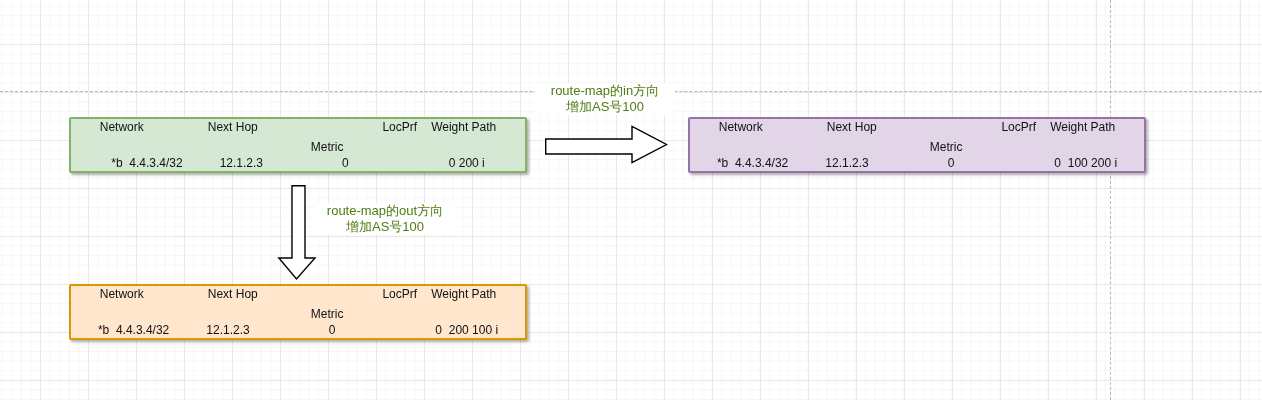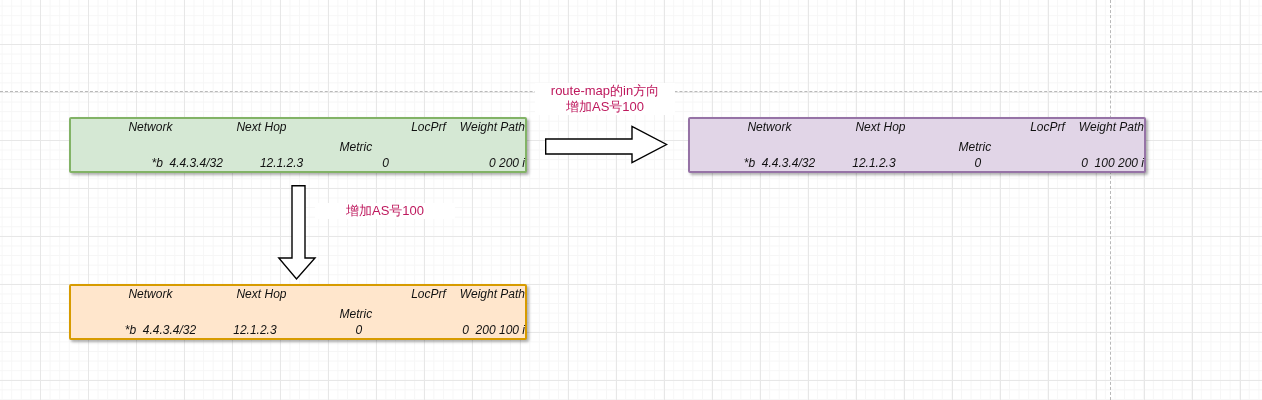--- a/index.html
+++ b/index.html
@@ -64,7 +64,7 @@
   
   .label {
     position: absolute; width: 140px;
-    font-size: 13px; line-height: 16px; color: #be185d;
+    font-size: 13px; line-height: 16px; color: #4d7c0f;
     text-align: center; background: #ffffff;
   }
   .label-in  { left: 535px; top: 83px; }

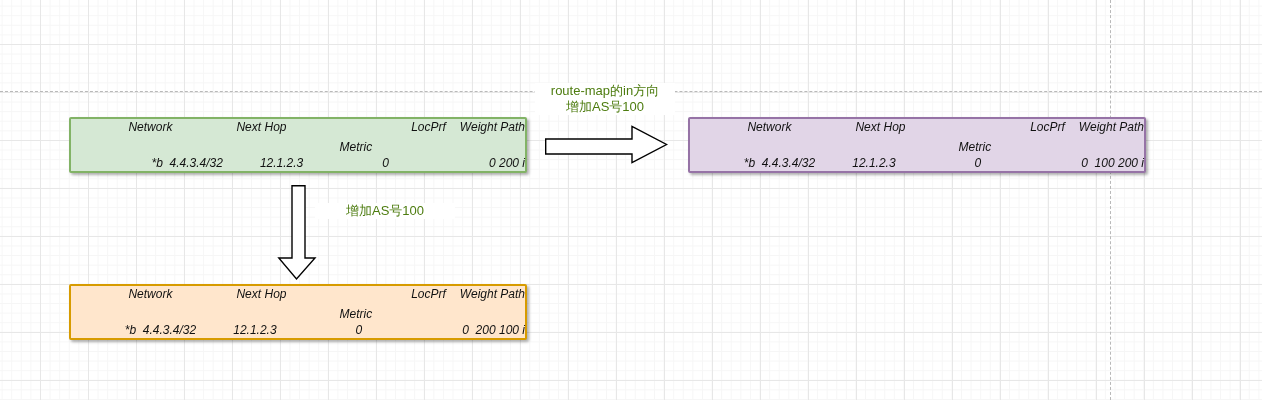--- a/index.html
+++ b/index.html
@@ -45,7 +45,7 @@
   .box.purple { left: 688px; top: 117px; background: #e1d5e7; border-color: #9673a6; }
   .box.orange { left: 69px;  top: 284px; background: #ffe6cc; border-color: #d79b00; }
 
-  .row { display: flex; justify-content: flex-end; font-style: italic; }
+  .row { display: flex; justify-content: center; }
   .row span { white-space: pre; }
   .hdr .c2 { margin-left: 64px; }
   .hdr .c3 { margin-left: 53px; margin-top: 20px; }

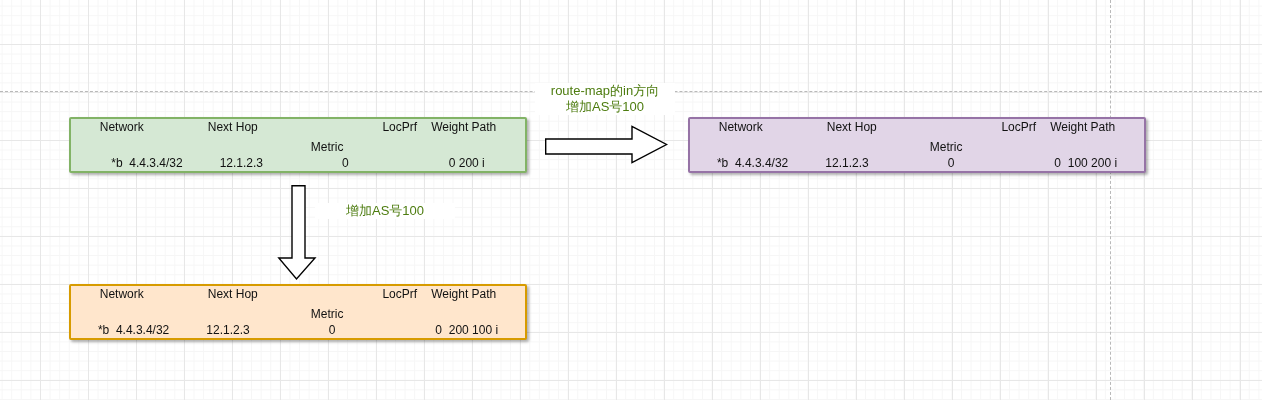--- a/index.html
+++ b/index.html
@@ -140,6 +140,7 @@
   </div>
 
   <div class="label label-out">
+    <div>route-map的out方向</div>
     <div>增加AS号100</div>
   </div>
 

